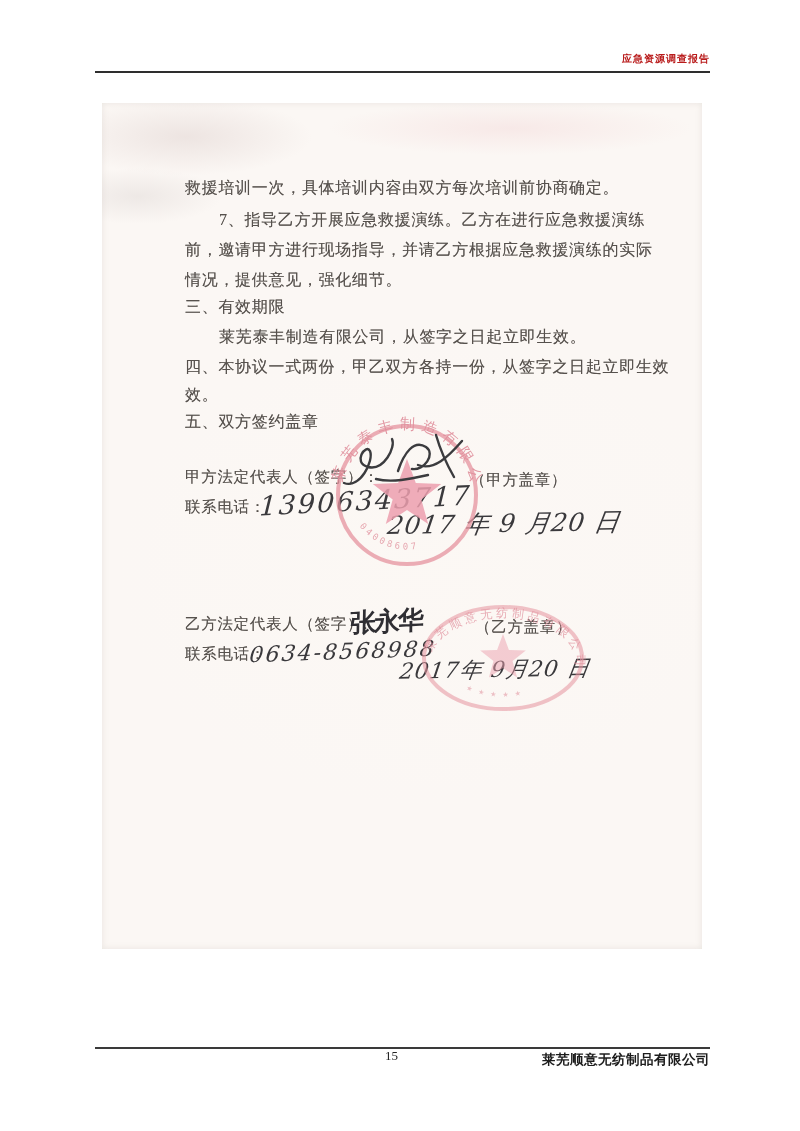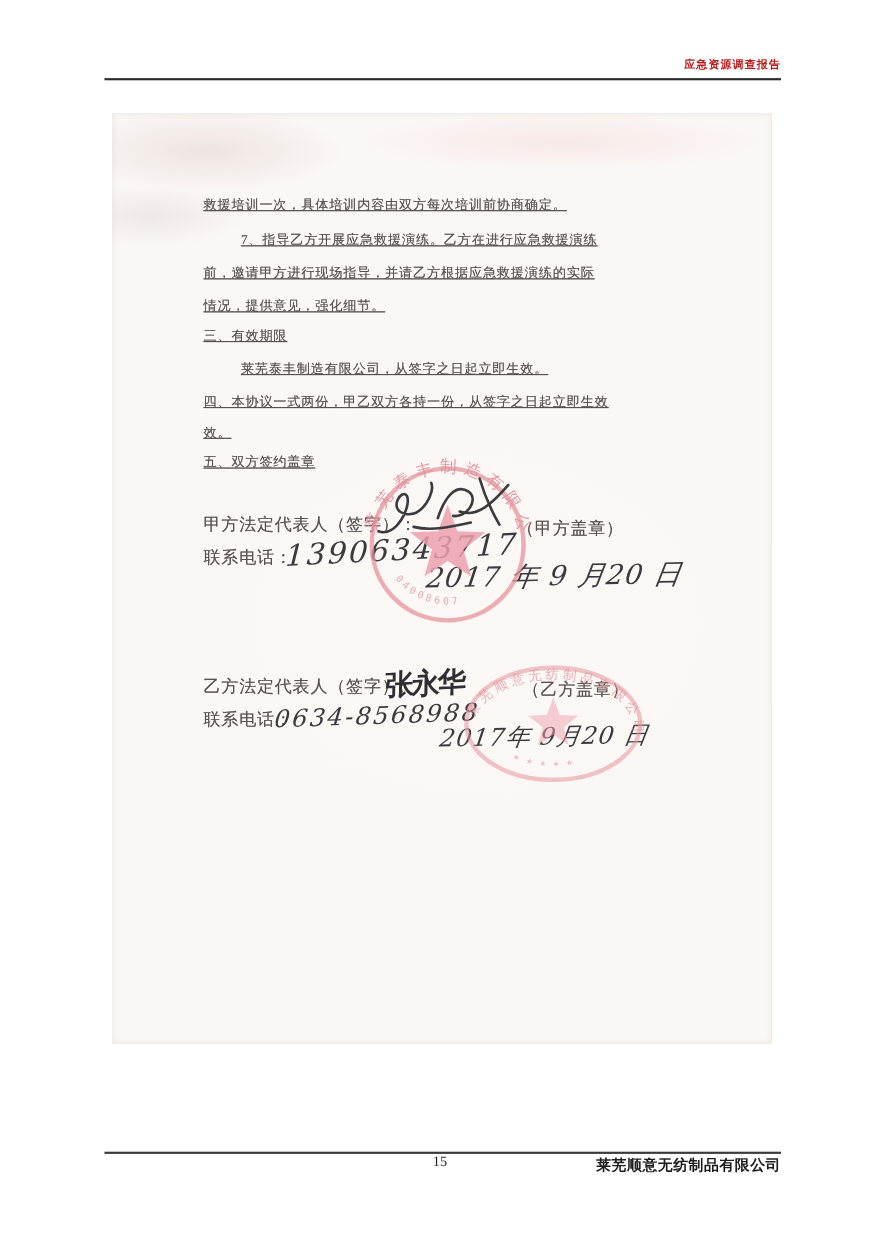--- a/index.html
+++ b/index.html
@@ -36,10 +36,9 @@
 
   .doc-line{
     position:absolute; left:83px;
-    font-size:12px; letter-spacing:0.7px; color:#56514d;
+    font-size:16px; letter-spacing:0.7px; color:#56514d;
     white-space:nowrap;
     text-shadow:0 0 0.5px rgba(86,81,77,0.55);
-    text-decoration:underline;
   }
   .indent{ left:117px; }
 

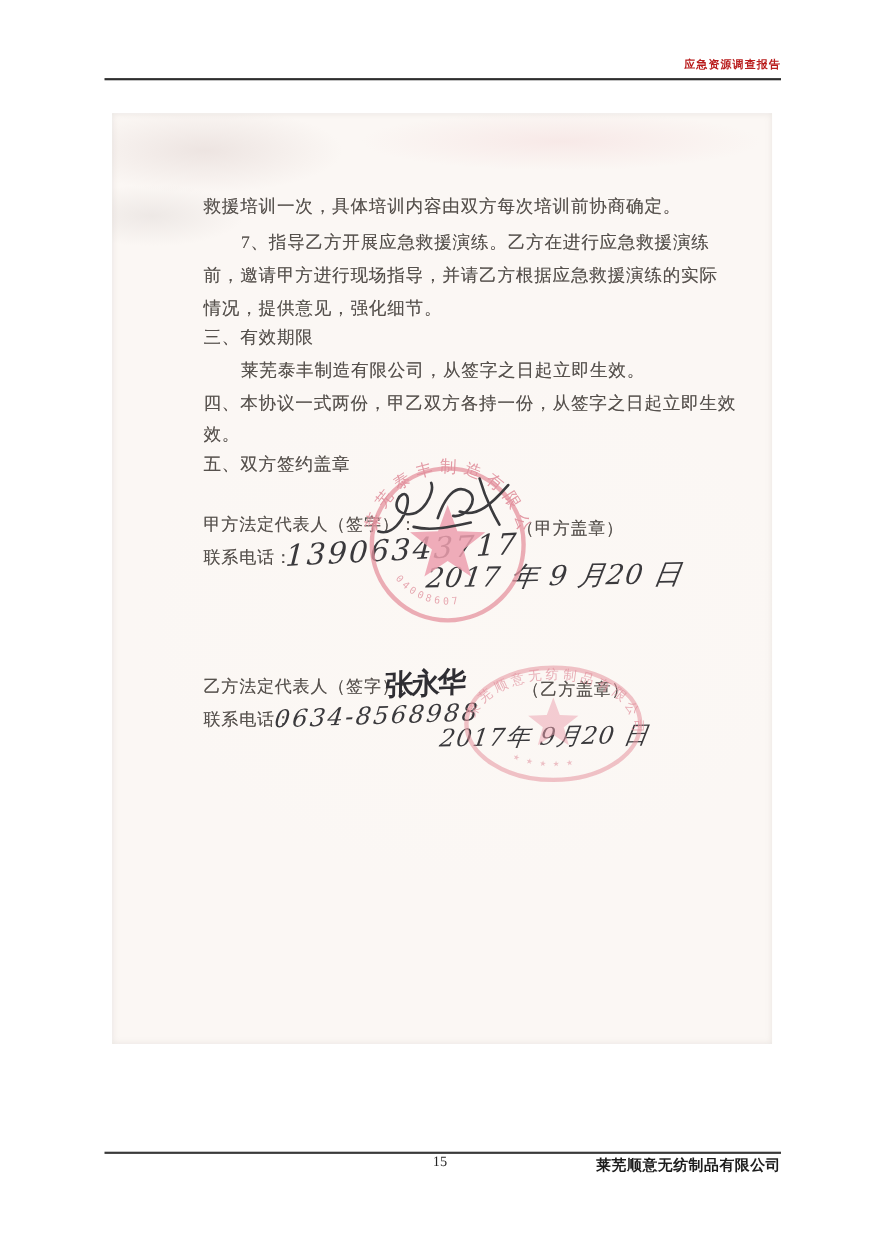--- a/index.html
+++ b/index.html
@@ -73,7 +73,7 @@
   }
   .page-num{
     position:absolute; top:1048px; left:385px; width:30px;
-    text-align:center; font-size:13px; color:#242424;
+    font-size:13px; color:#242424;
   }
   .footer-company{
     position:absolute; top:1051px; right:90px;

